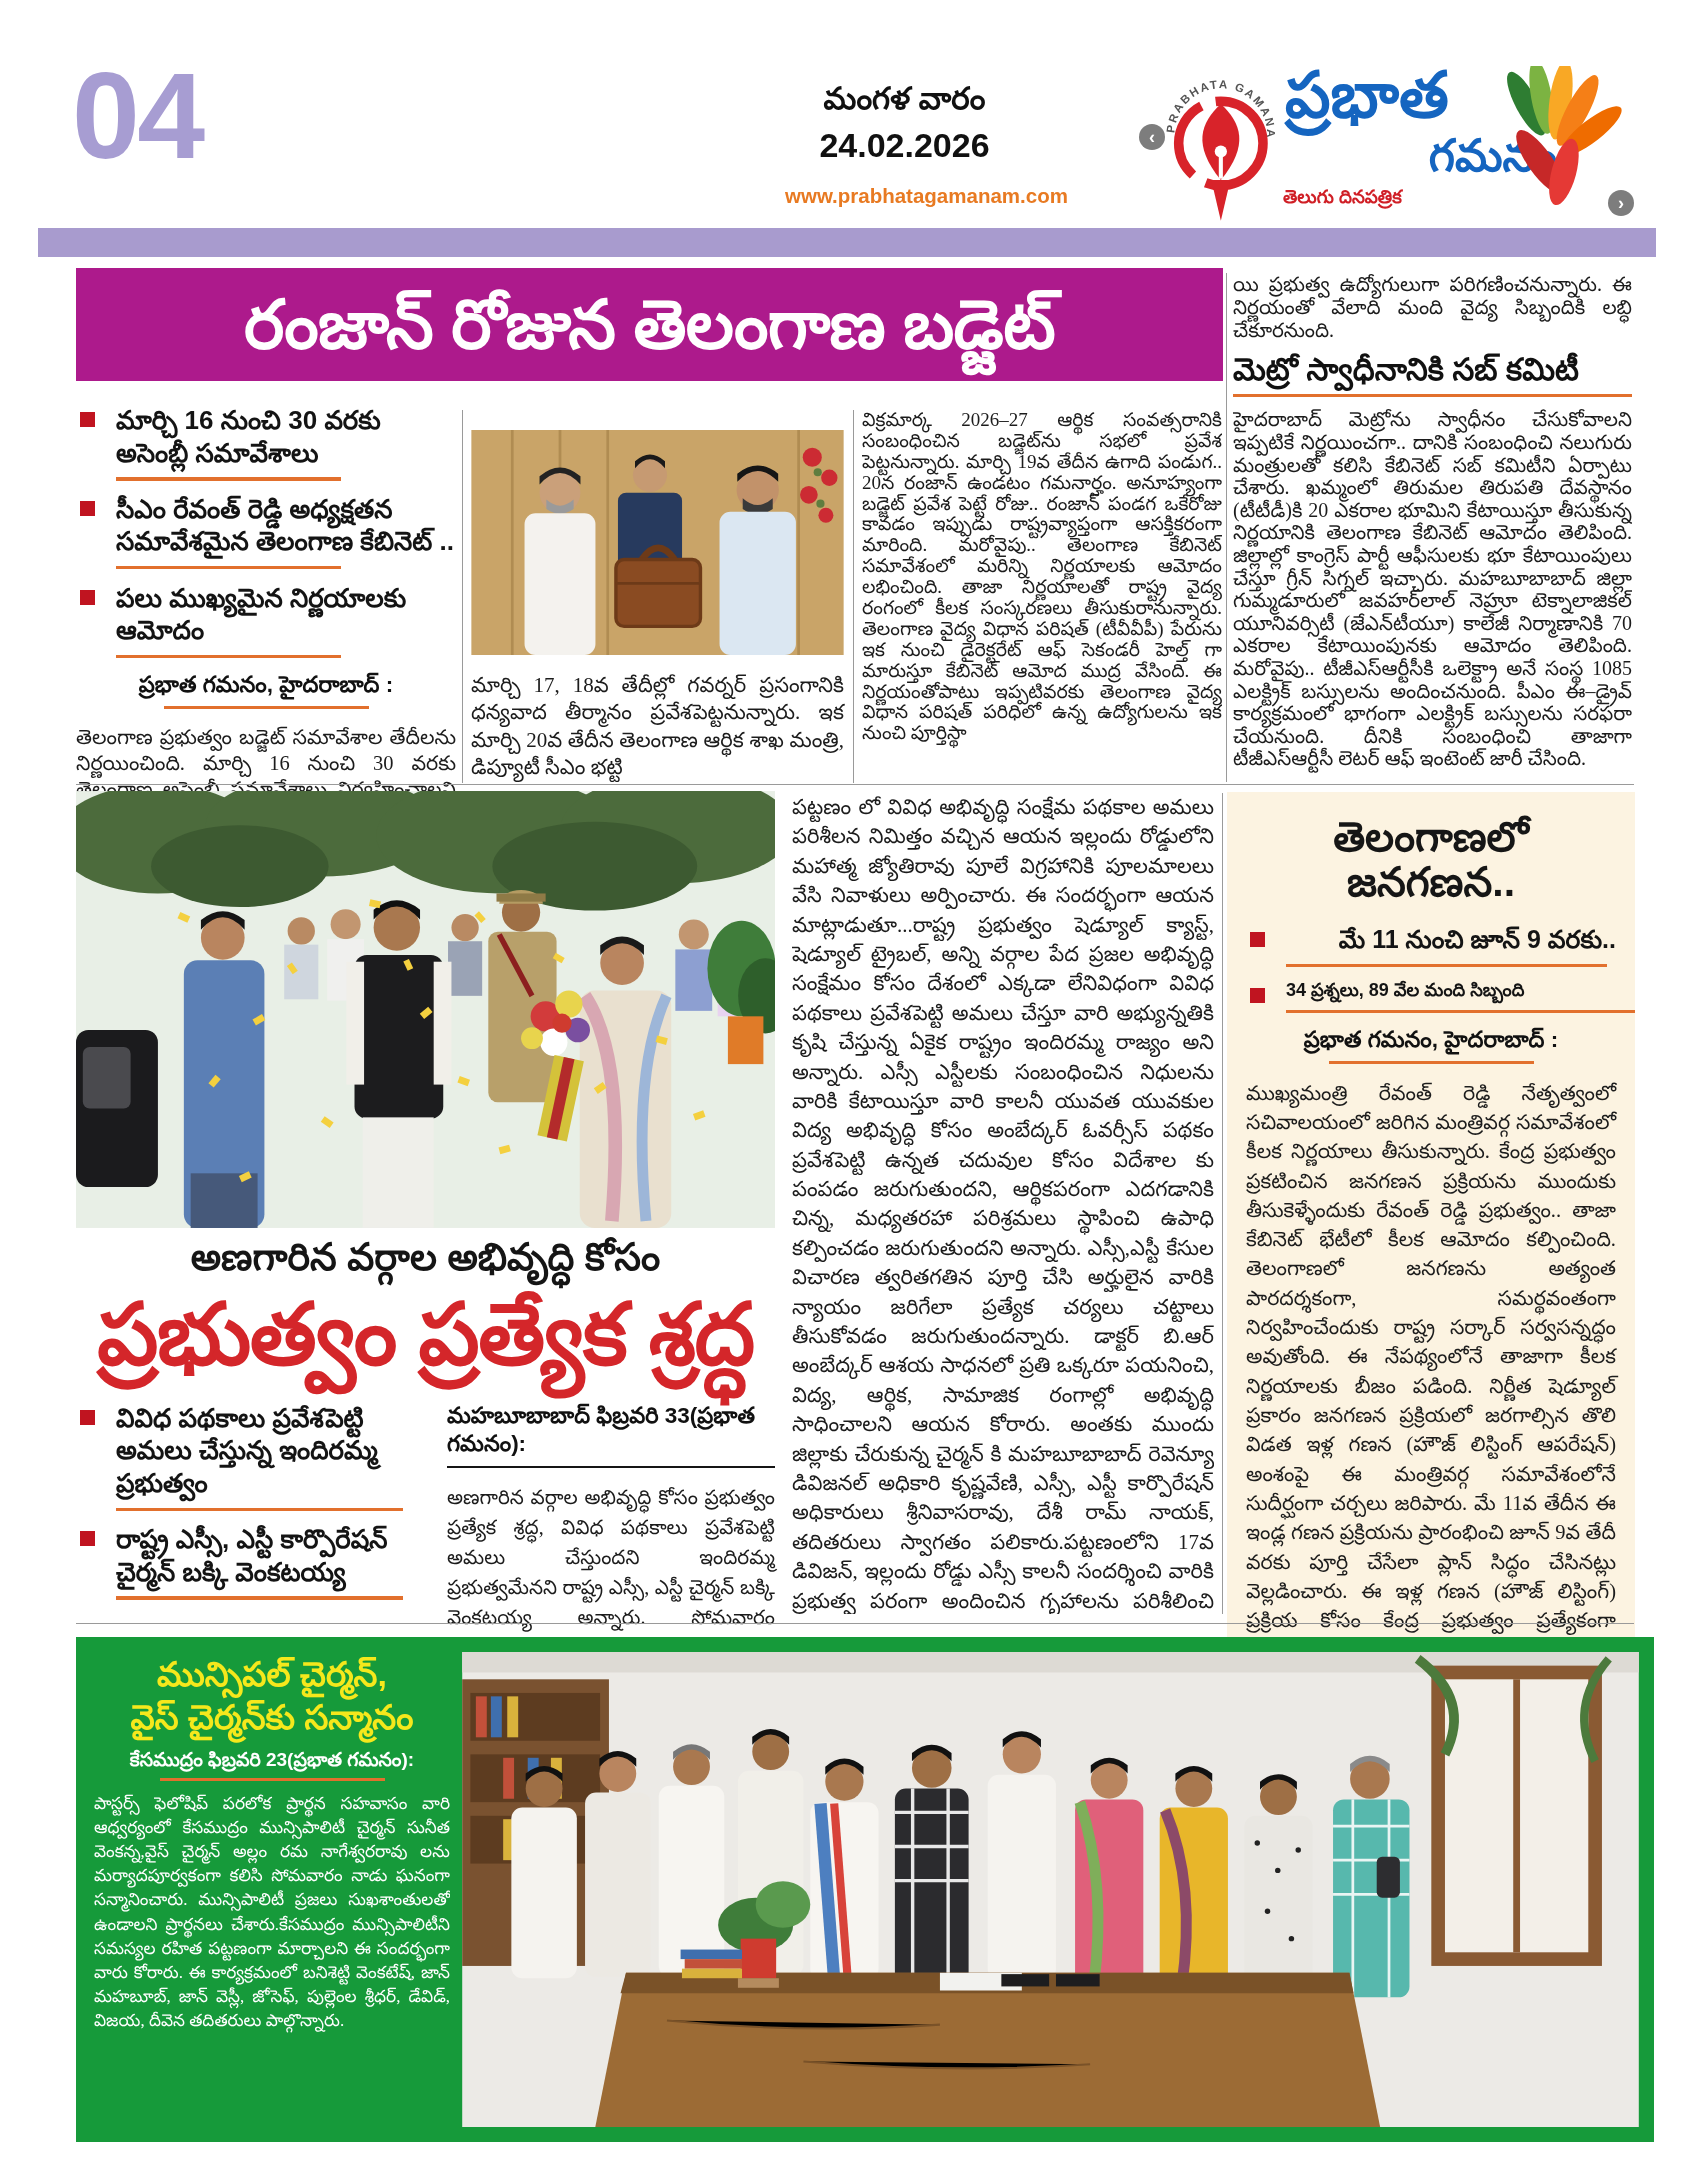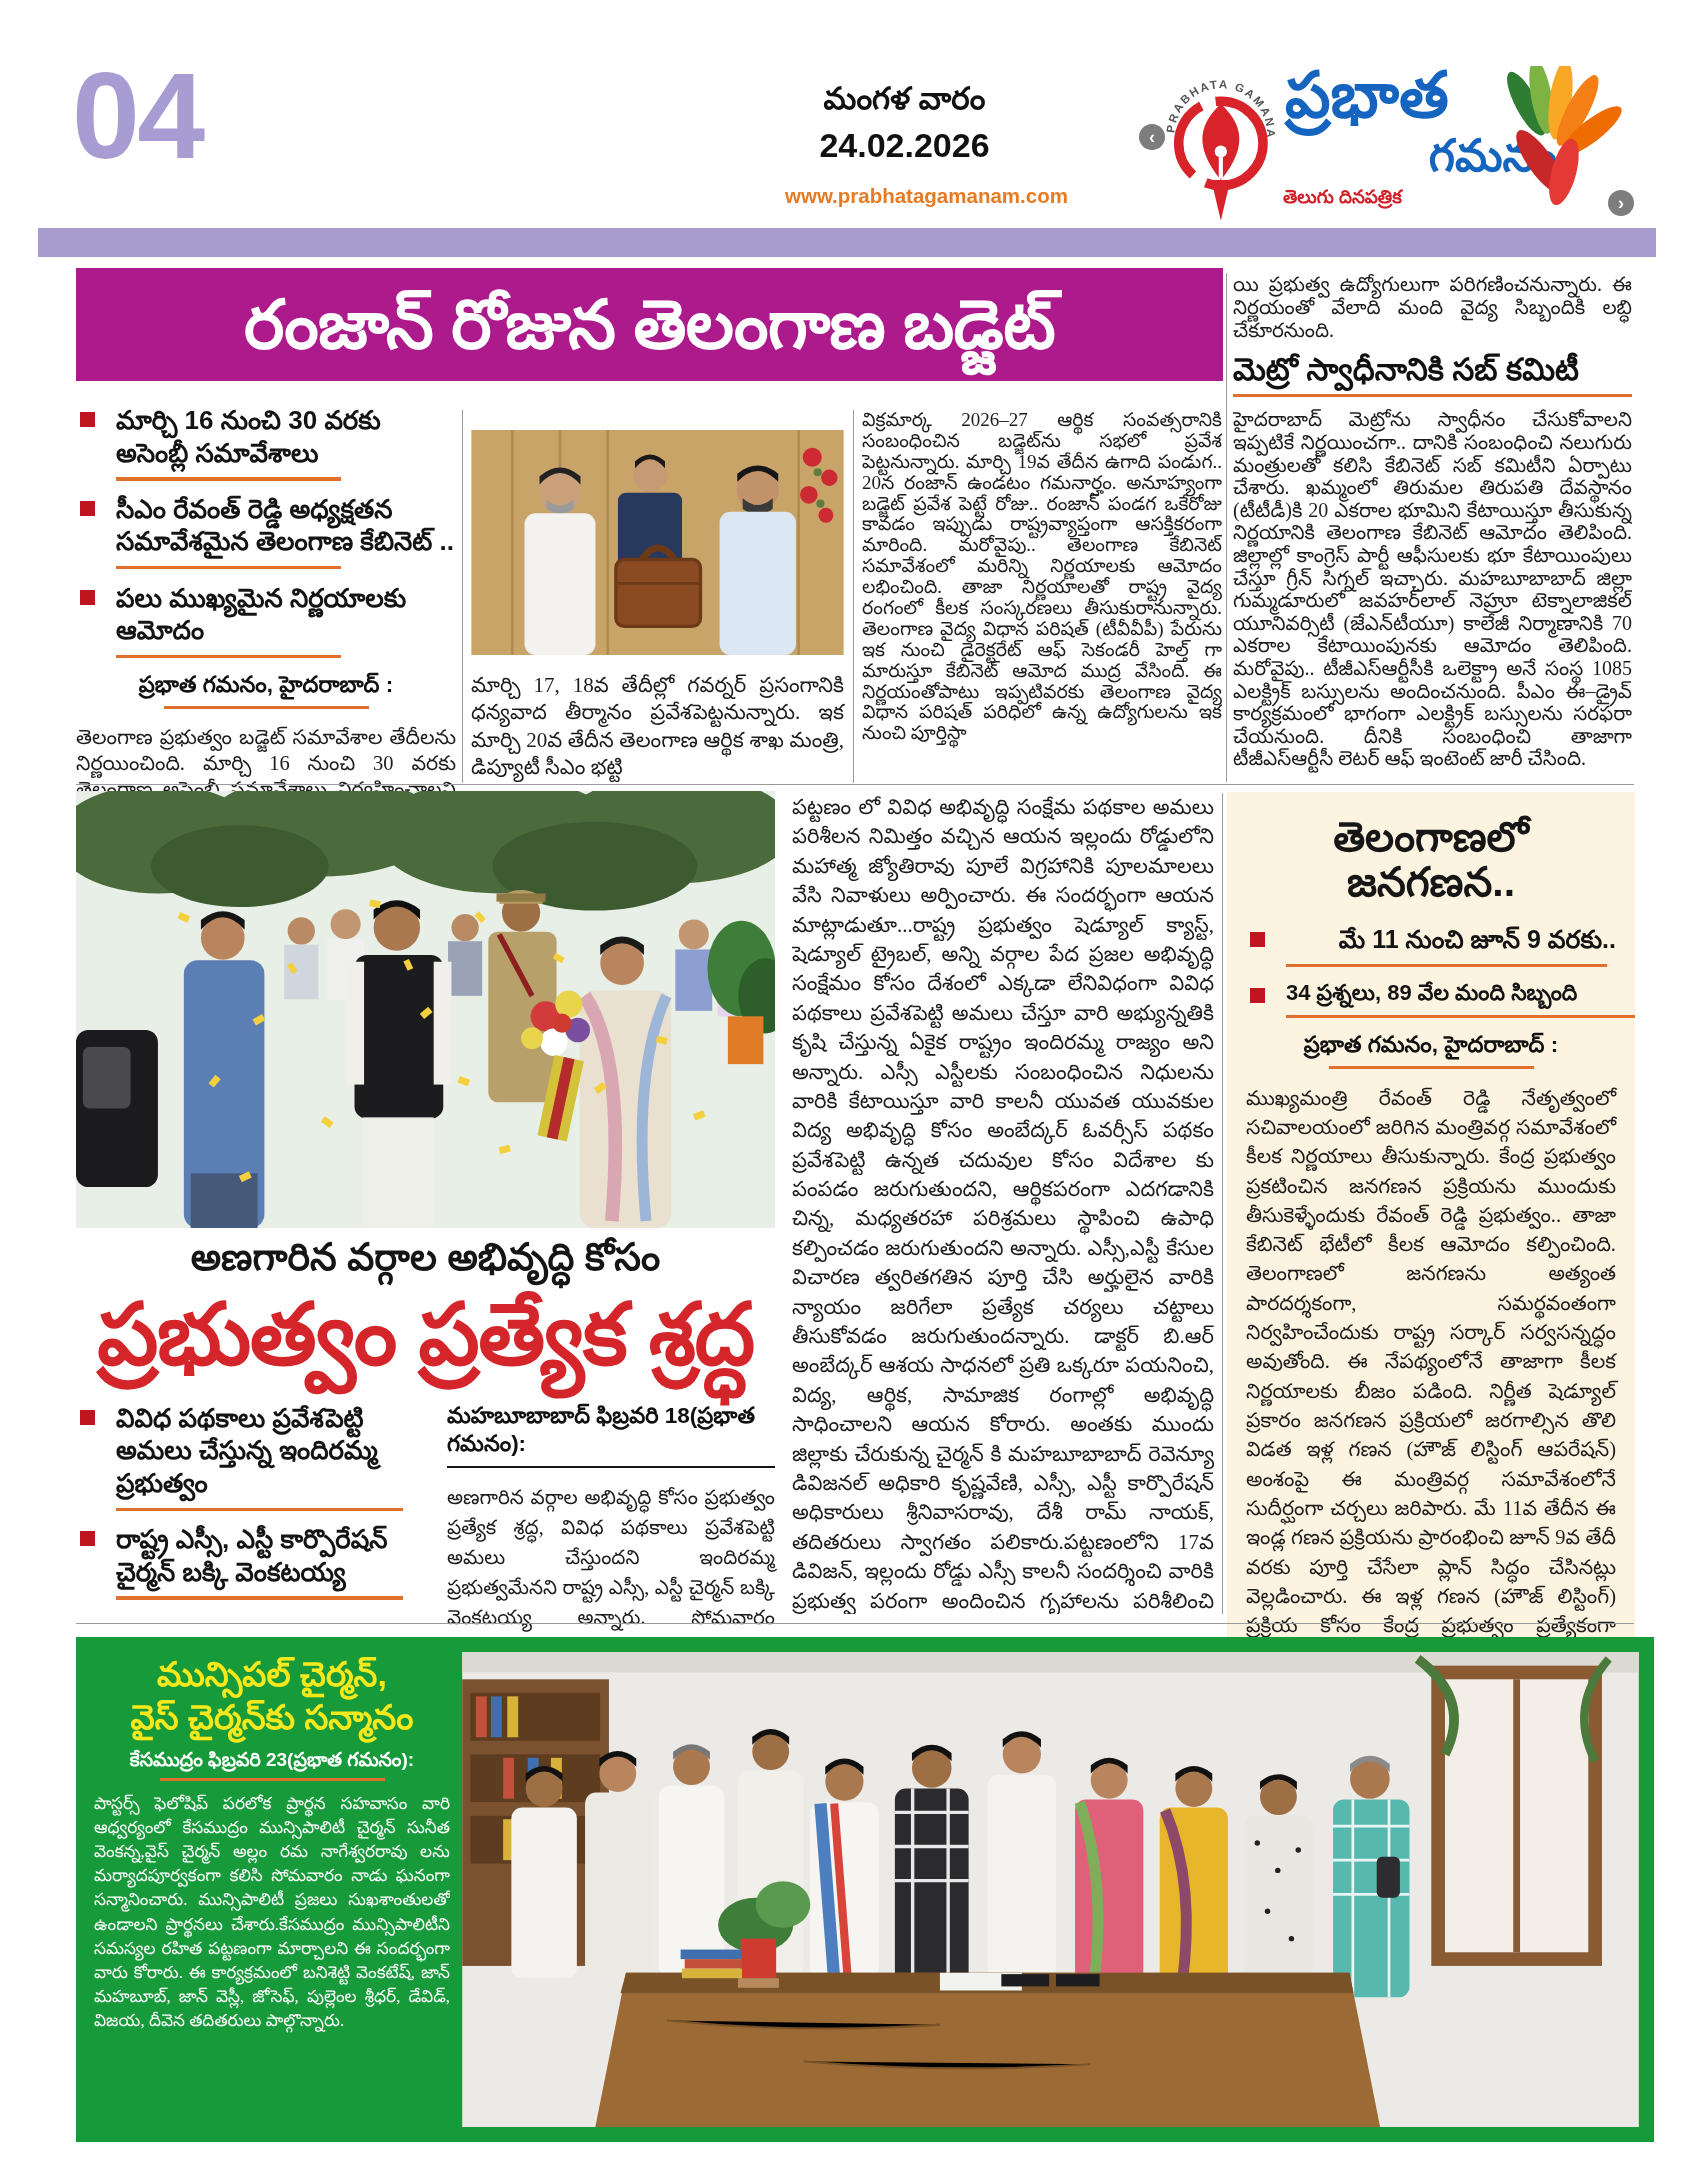--- a/index.html
+++ b/index.html
@@ -307,7 +307,7 @@
         <span>మే 11 నుంచి జూన్ 9 వరకు..</span>
         <span class="ubar" style="width:321px;"></span>
       </div>
-      <div class="bullet" style="font-size:22px;">
+      <div class="bullet" style="font-size:18px;">
         <span class="sq"></span>
         <span>34 ప్రశ్నలు, 89 వేల మంది సిబ్బంది</span>
         <span class="ubar" style="width:355px;"></span>

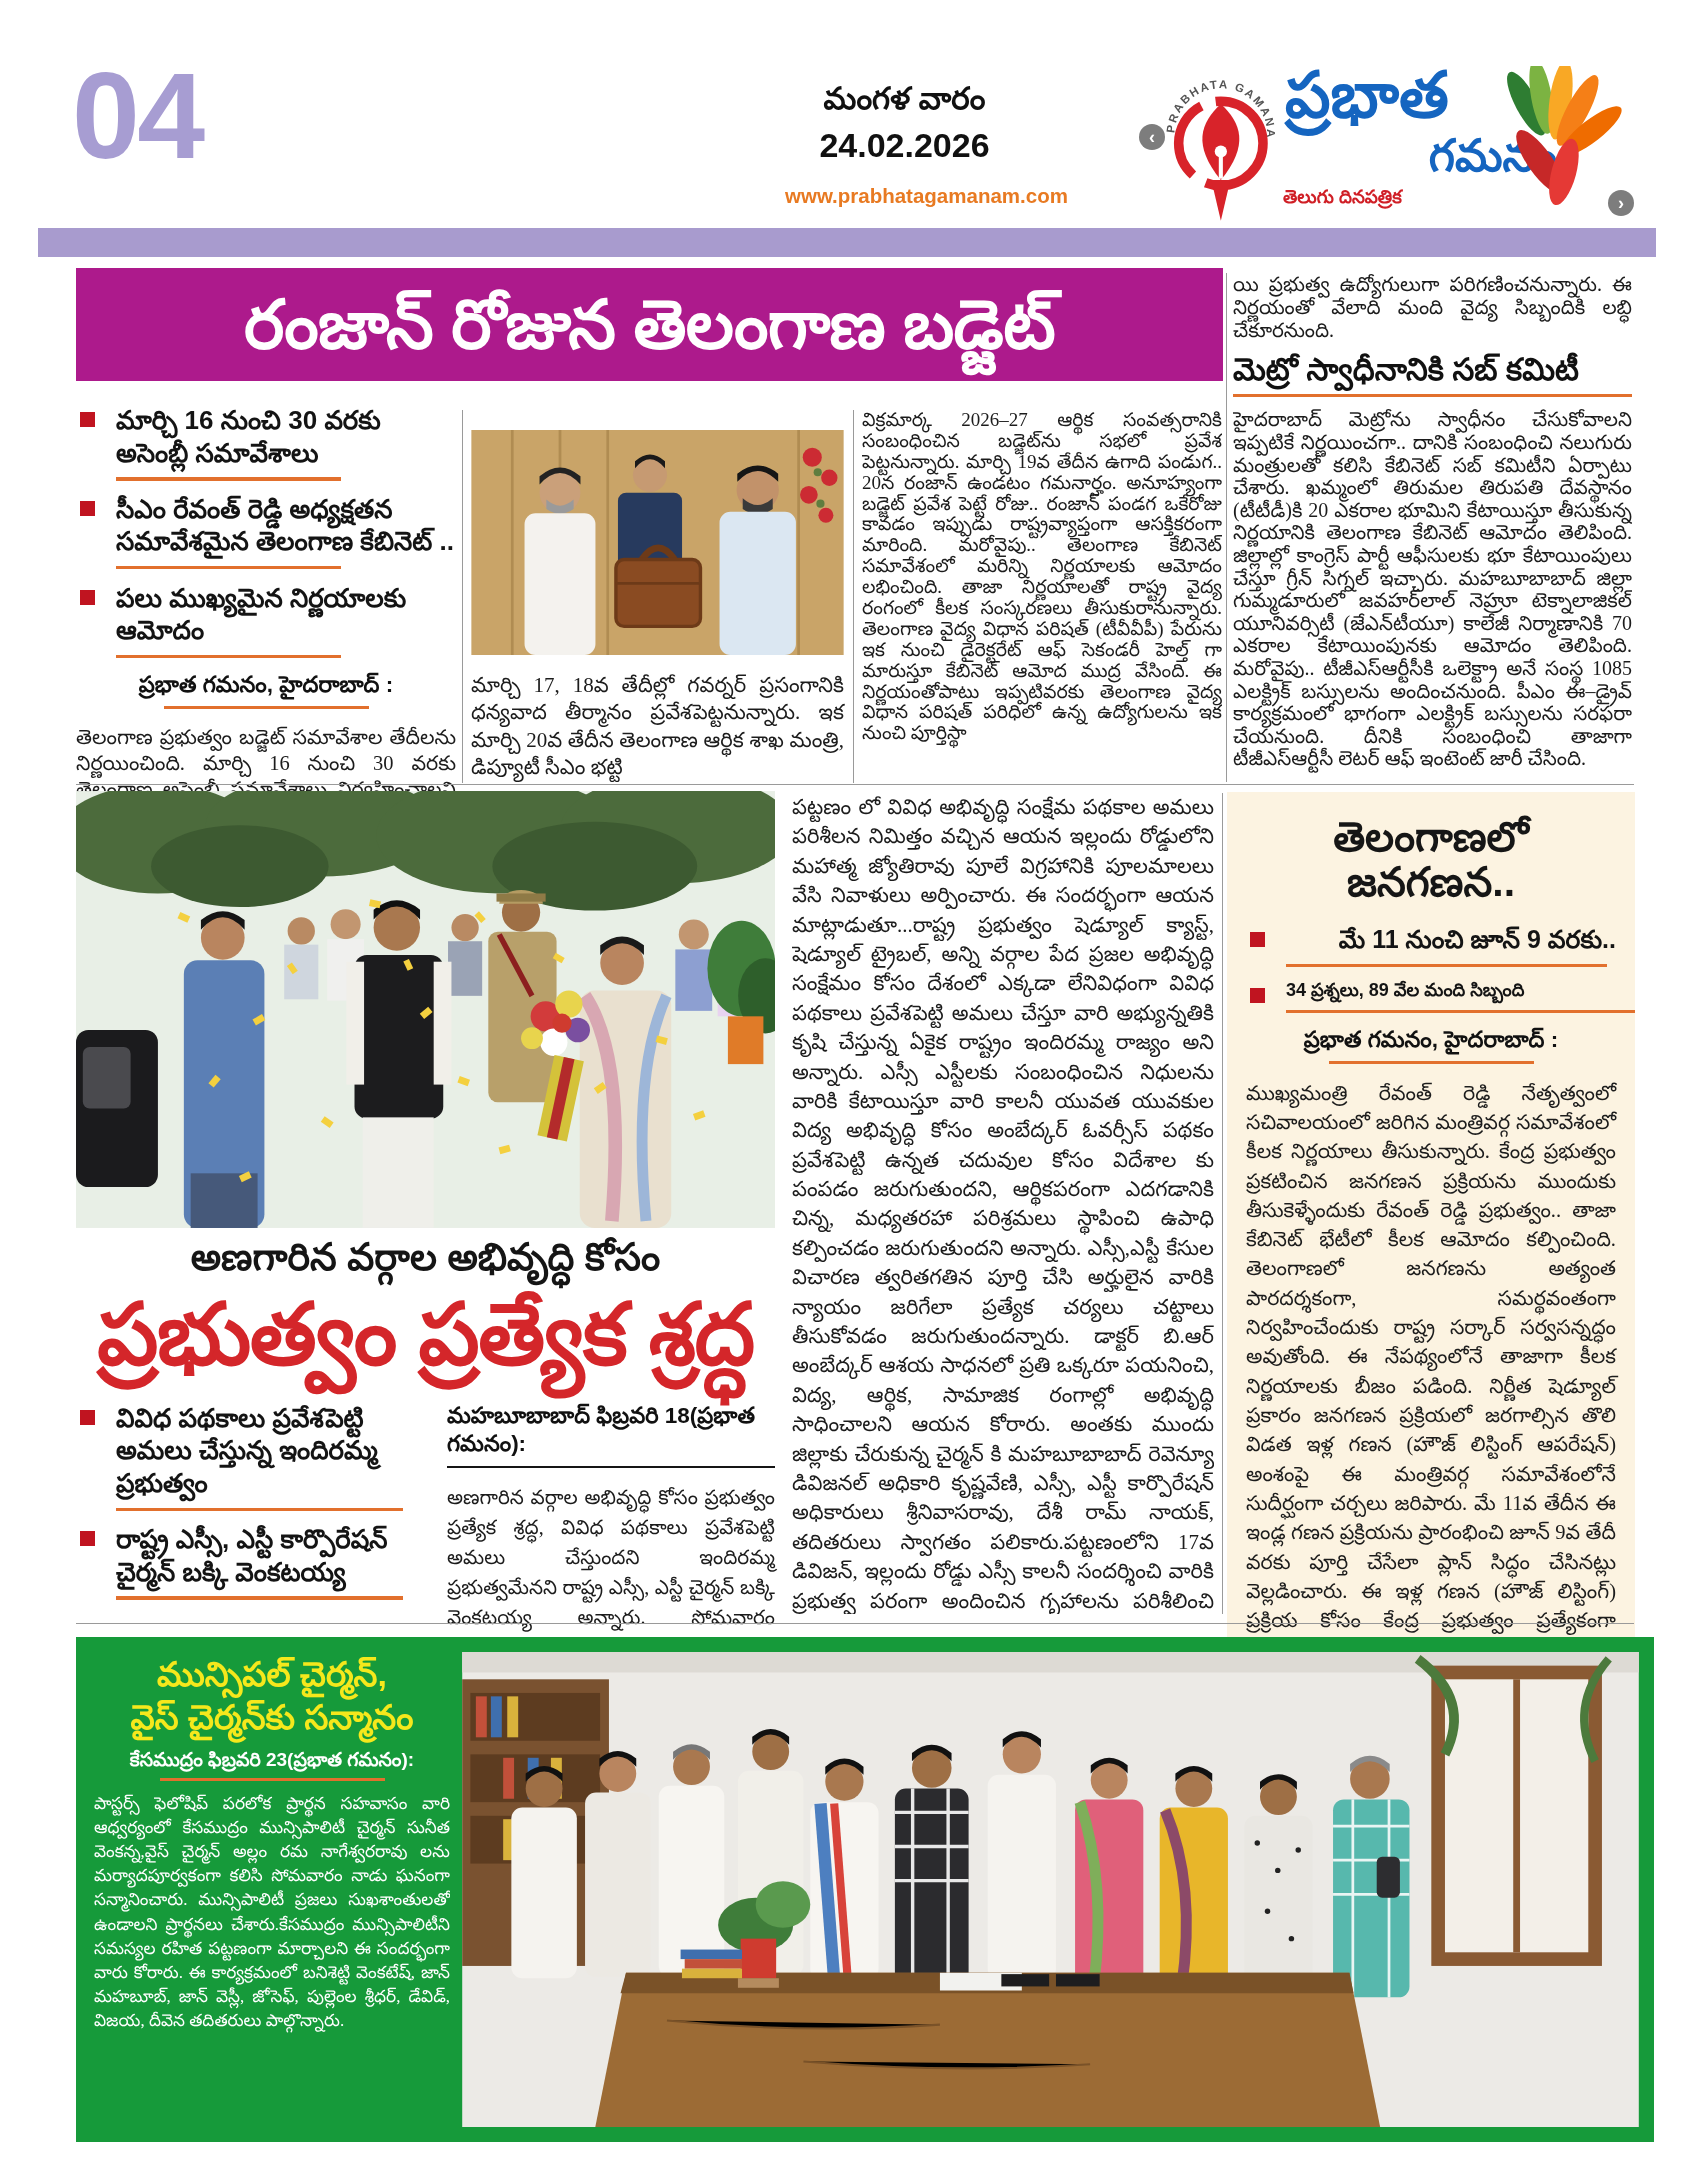--- a/index.html
+++ b/index.html
@@ -289,7 +289,7 @@
         </div>
       </div>
       <div style="width:328px;">
-        <div class="feat-dateline">మహబూబాబాద్ ఫిబ్రవరి 18(ప్రభాత గమనం):</div>
+        <div class="feat-dateline">మహబూబాబాద్ ఫిబ్రవరి 33(ప్రభాత గమనం):</div>
         <div class="body" style="font-size:20px;line-height:1.5;margin-top:13.7px;">అణగారిన వర్గాల అభివృద్ధి కోసం ప్రభుత్వం ప్రత్యేక శ్రద్ధ, వివిధ పథకాలు ప్రవేశపెట్టి అమలు చేస్తుందని ఇందిరమ్మ ప్రభుత్వమేనని రాష్ట్ర ఎస్సీ, ఎస్టీ చైర్మన్ బక్కి వెంకటయ్య అన్నారు. సోమవారం మహబూబాబాద్</div>
       </div>
     </div>

